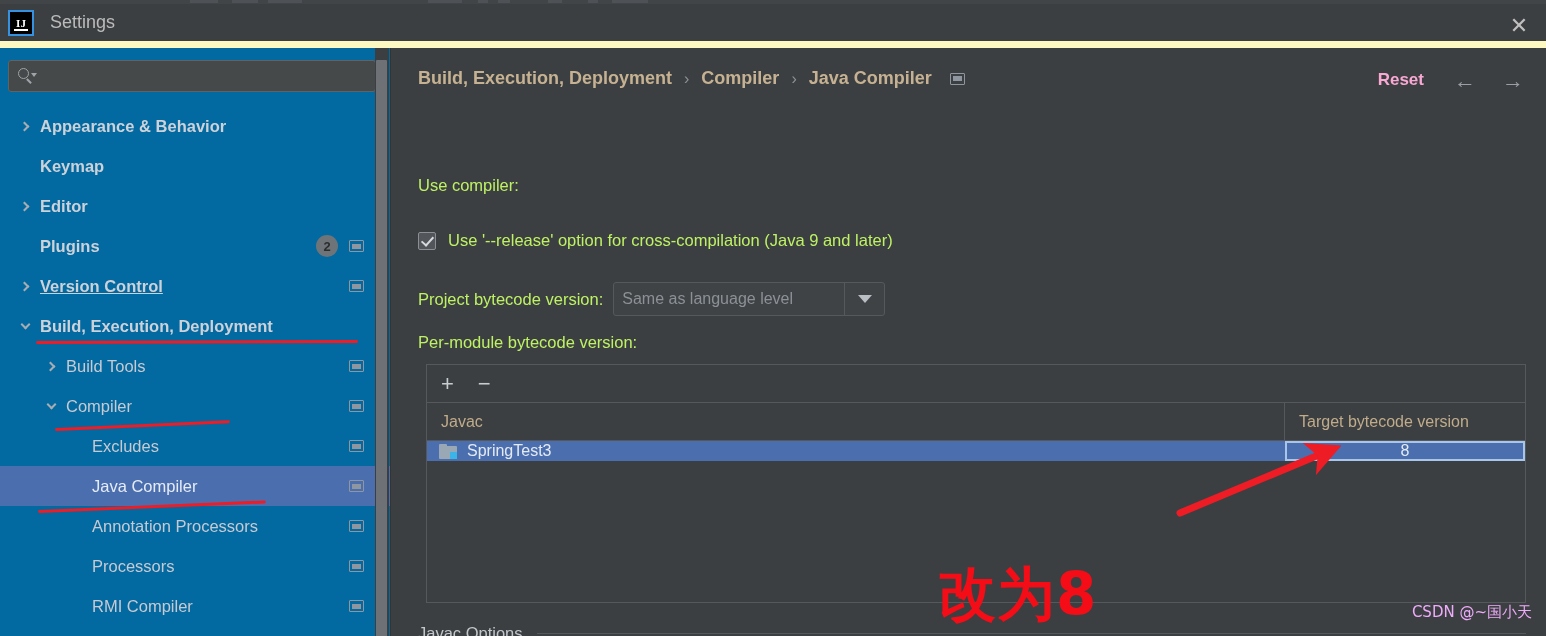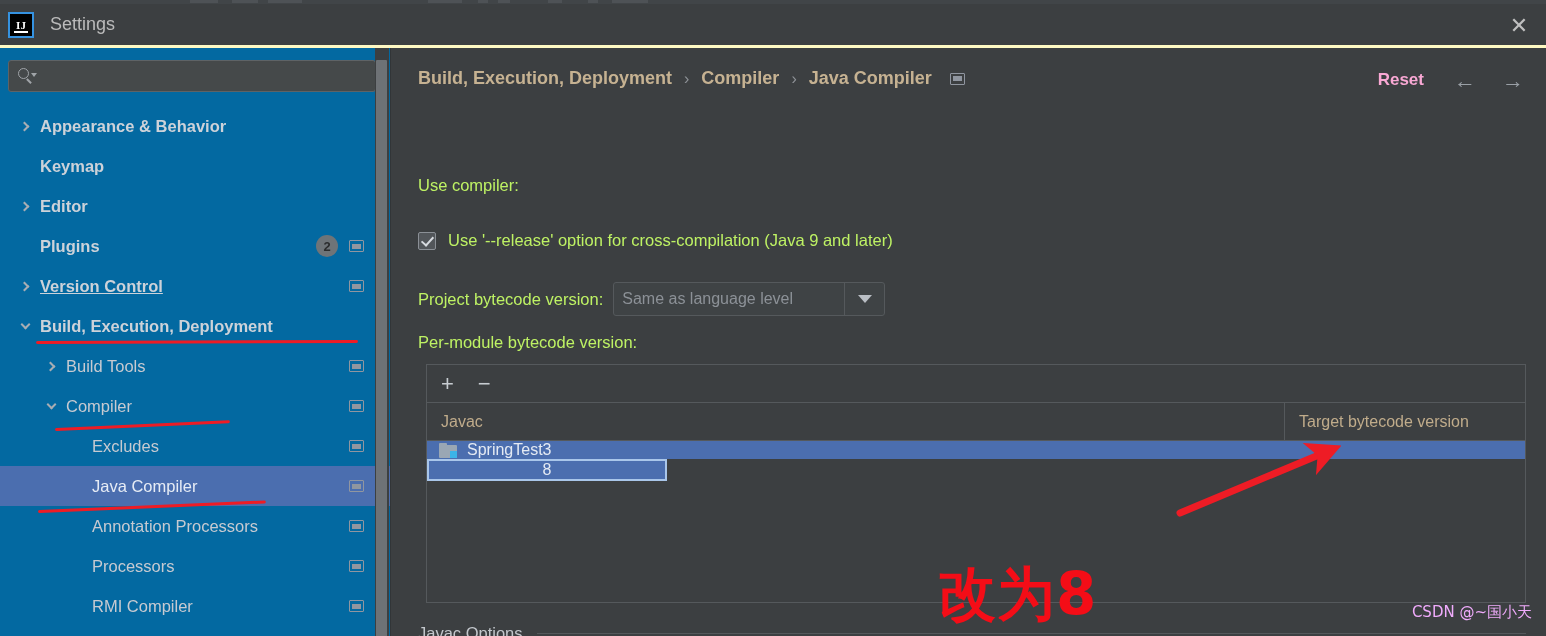--- a/index.html
+++ b/index.html
@@ -29,7 +29,7 @@
   .titlebar {
     position: absolute; top: 4px; left: 0; width: 1546px; height: 44px;
     background: #3c3f41;
-    border-bottom: 3px solid #fef9c3;
+    border-bottom: 7px solid #fef9c3;
     display: flex; align-items: center;
   }
   .ij-logo {

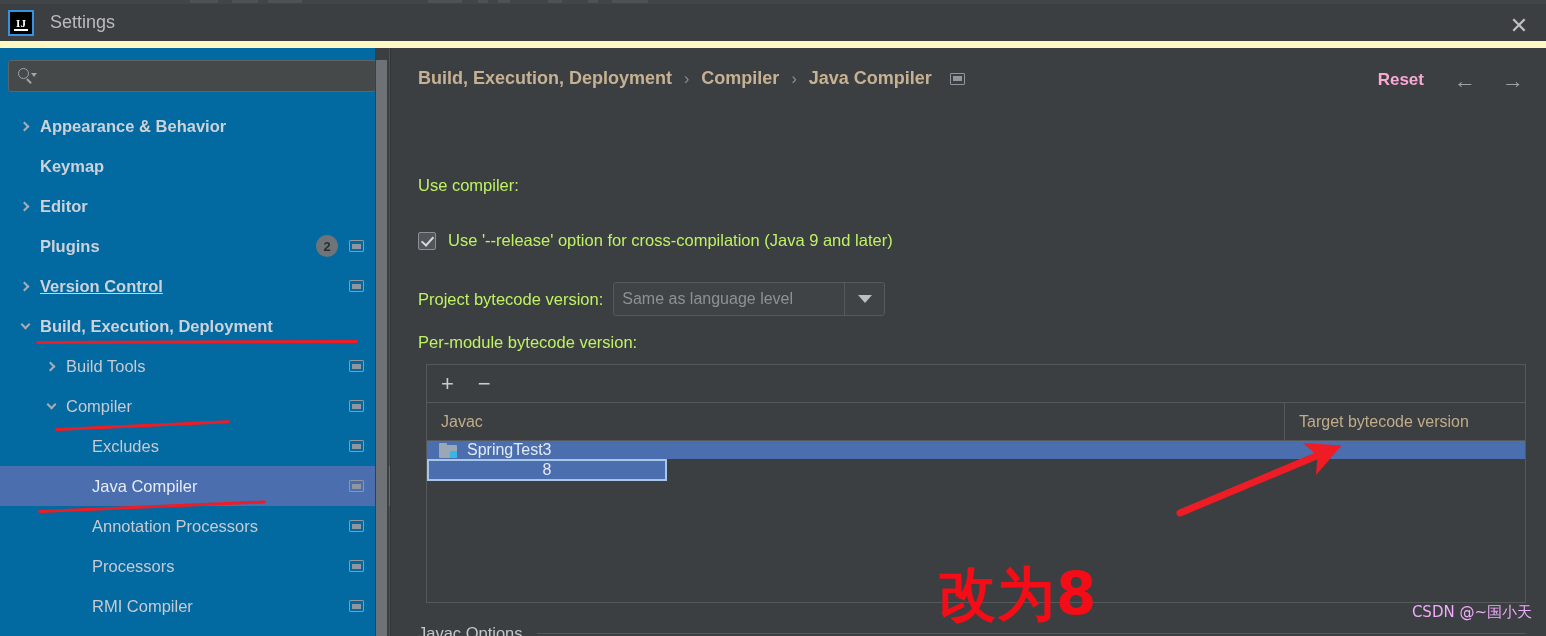--- a/index.html
+++ b/index.html
@@ -226,7 +226,7 @@
   }
   .th.module { flex: 1; padding-left: 14px; border-right: 1px solid #55595c; }
   .th.target { width: 240px; padding-left: 14px; }
-  .tbl-row { height: 36px; display: flex; flex-direction: column; }
+  .tbl-row { height: 20px; display: flex; }
   .tbl-row .cell-mod {
     flex: 1; background: #4b6eaf; display: flex; align-items: center;
     padding-left: 12px; color: #e4eaf3; font-size: 16px;

